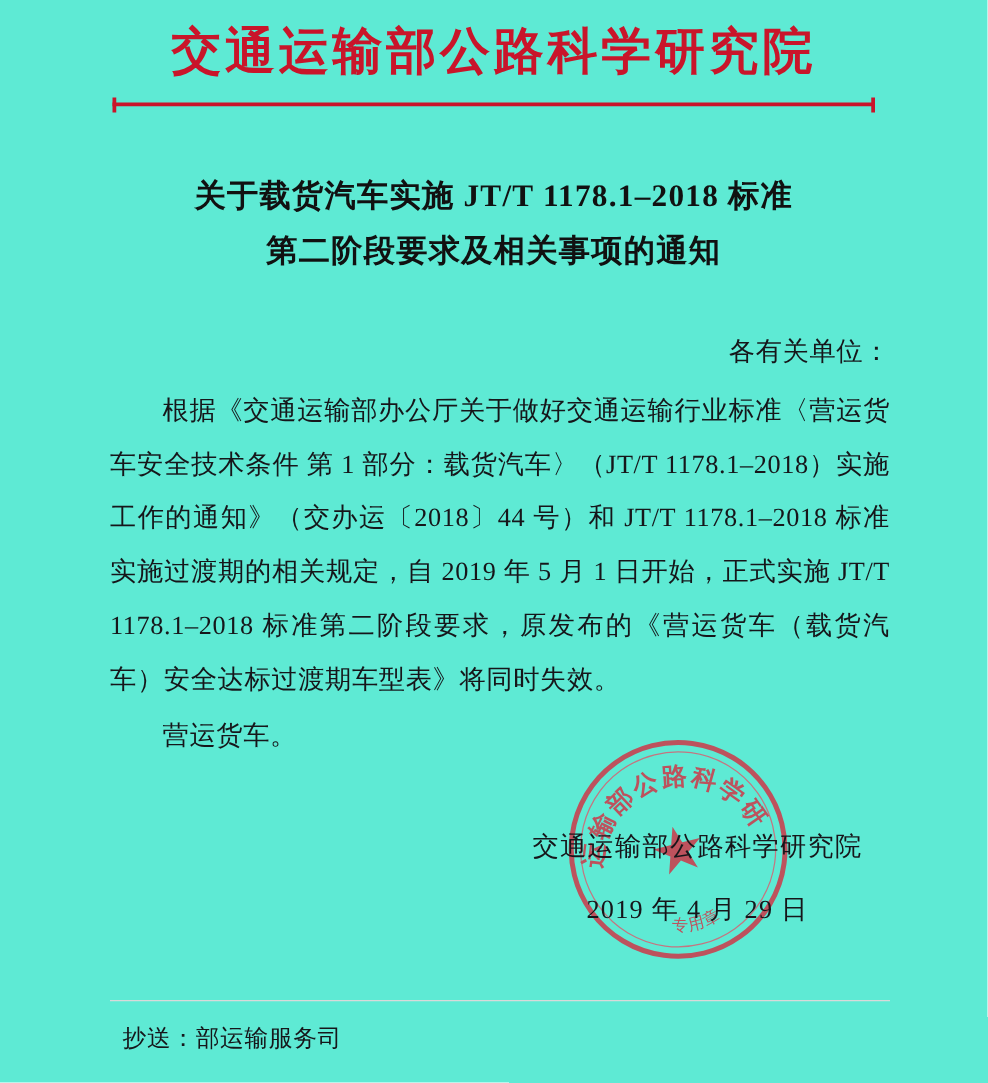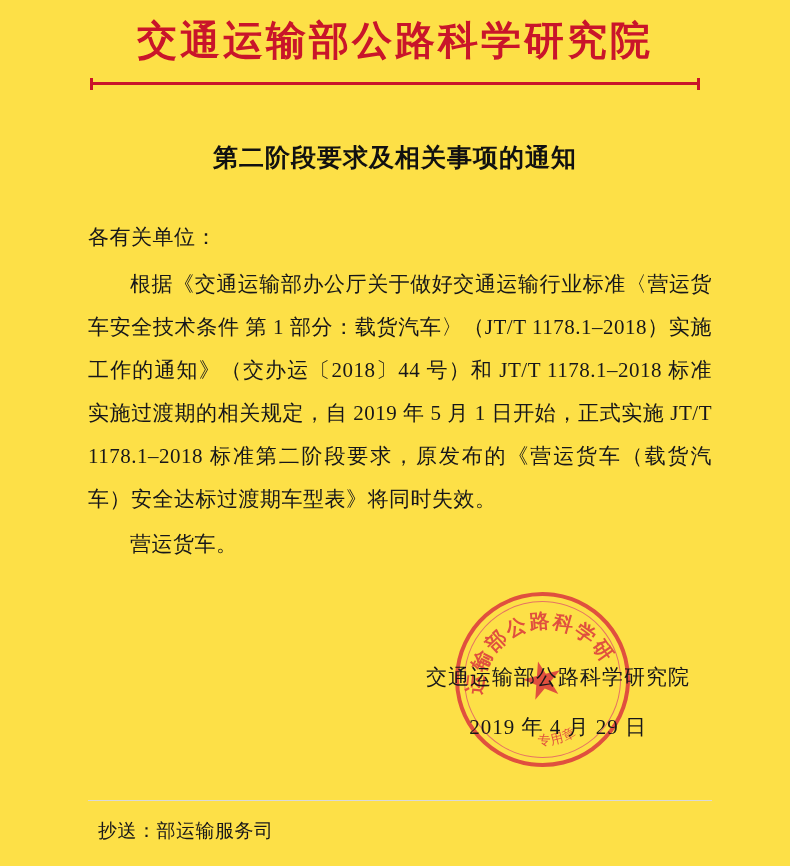--- a/index.html
+++ b/index.html
@@ -20,7 +20,7 @@
     position: relative;
     width: 790px;
     height: 866px;
-    background: #fde047;
+    background: #5eead4;
     box-sizing: border-box;
   }
 

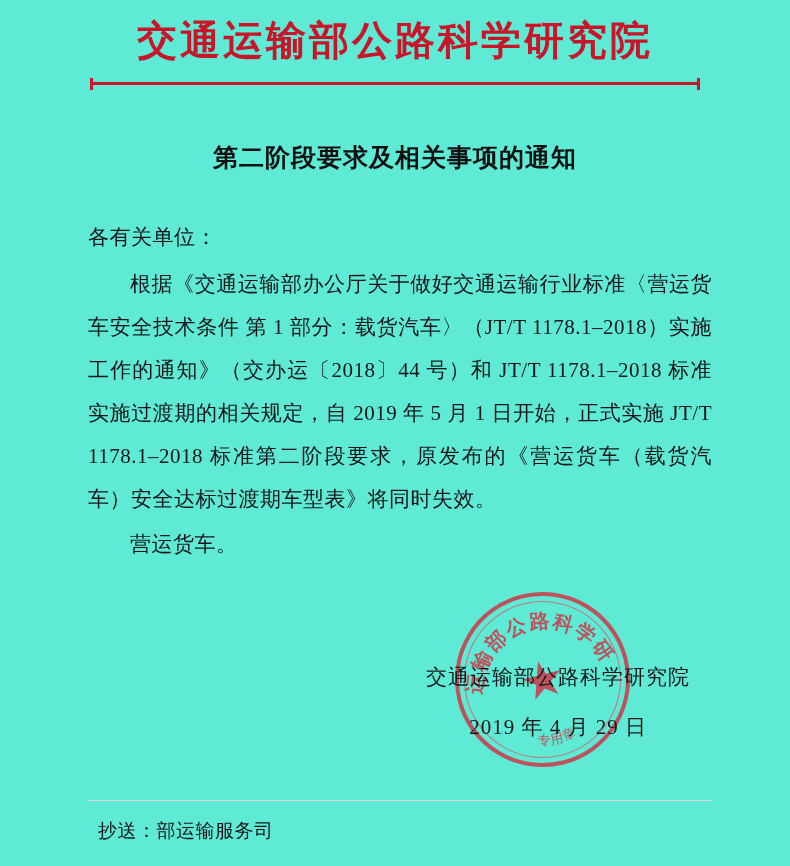--- a/index.html
+++ b/index.html
@@ -193,6 +193,7 @@
   </div>
 
   <div class="doc-title">
+    <span class="line">关于载货汽车实施 JT/T 1178.1–2018 标准</span>
     <span class="line">第二阶段要求及相关事项的通知</span>
   </div>
 

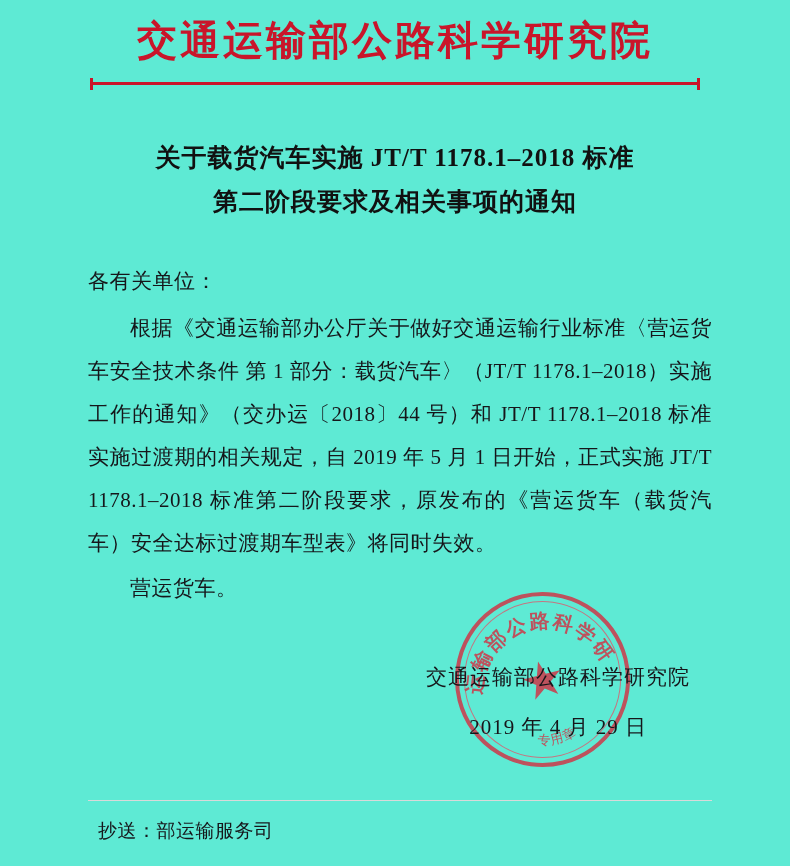--- a/index.html
+++ b/index.html
@@ -87,6 +87,7 @@
   }
   .salutation {
     margin-bottom: 4px;
+    text-align: right;
   }
   .para {
     text-indent: 2em;

